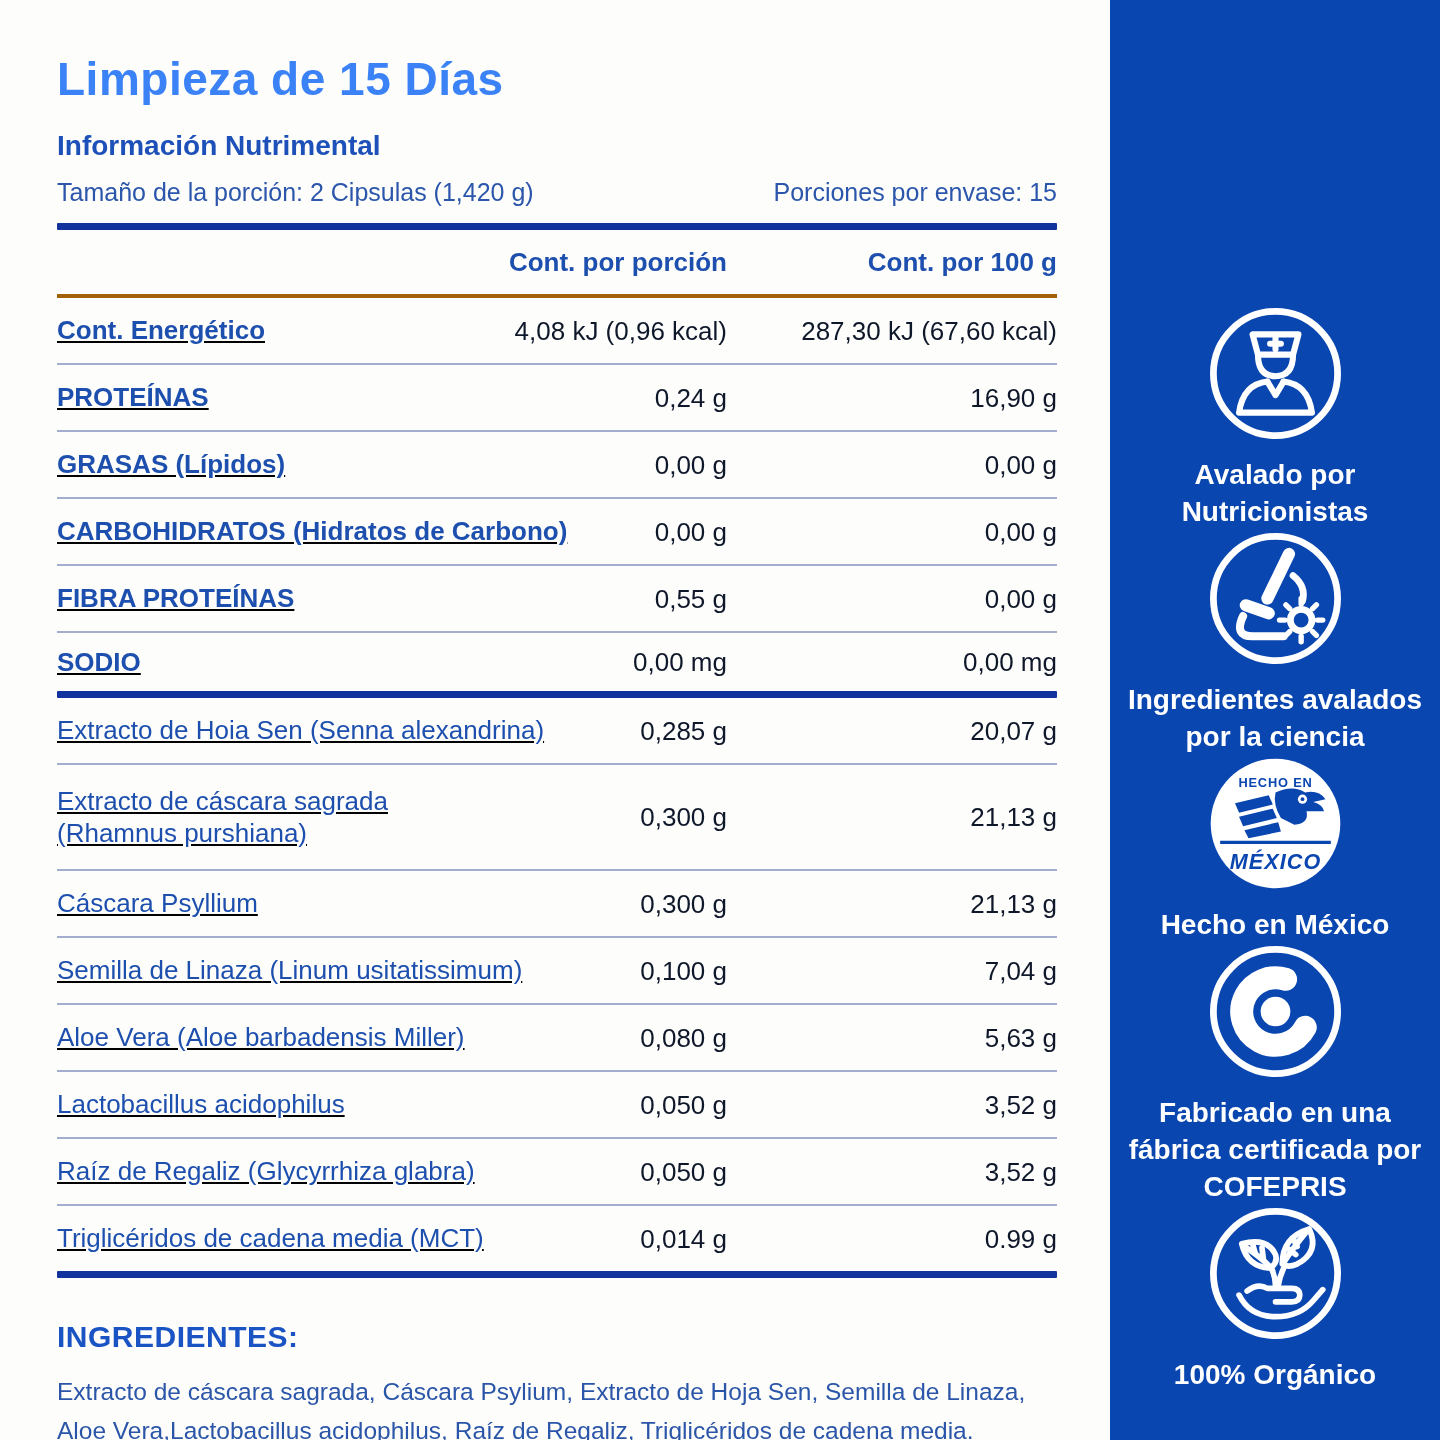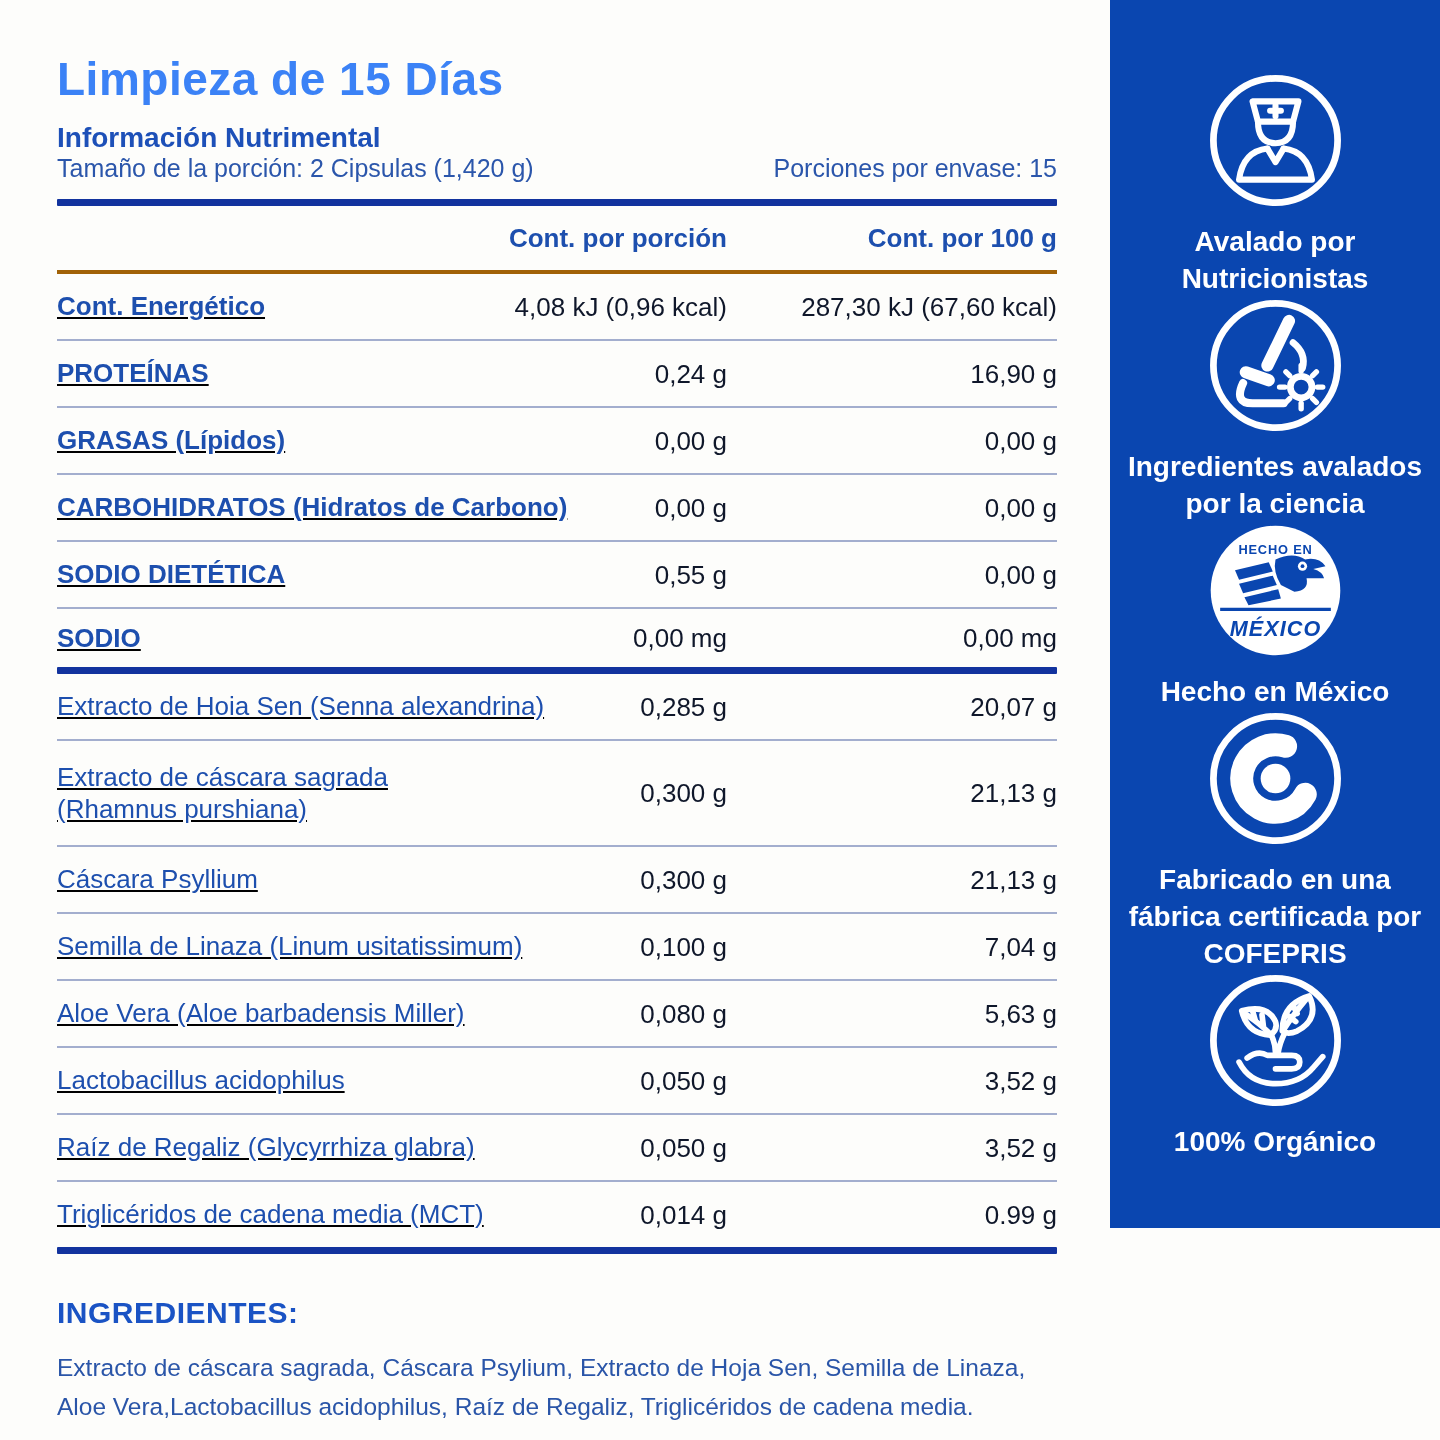--- a/index.html
+++ b/index.html
@@ -15,7 +15,7 @@
     margin-top:52px;font-size:46px;font-weight:700;color:#3b82f6;letter-spacing:0.5px;
   }
   .subtitle{
-    margin-top:16px;font-size:28px;font-weight:700;color:#1d50b8;
+    margin-top:24px;font-size:28px;font-weight:700;color:#1d50b8;
   }
   .serving-row{
     margin-top:0;display:flex;justify-content:space-between;align-items:baseline;

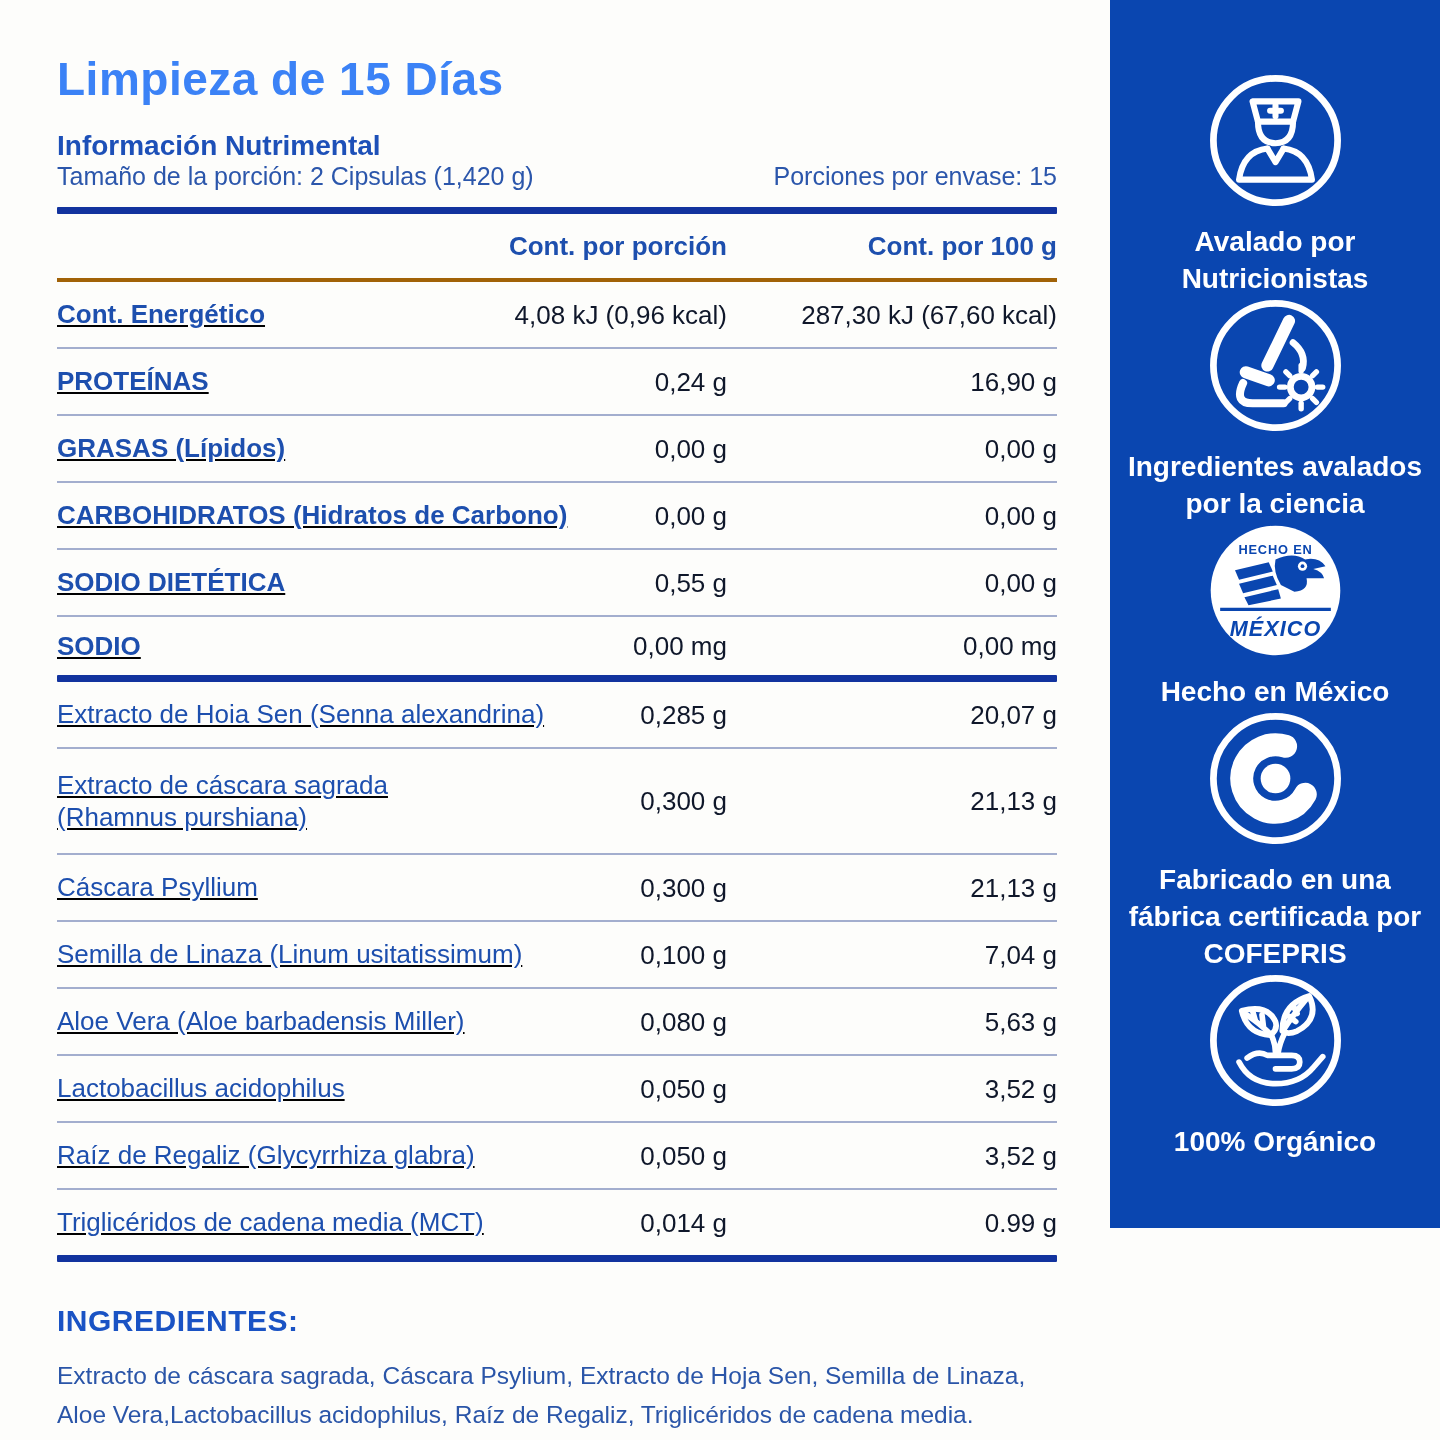--- a/index.html
+++ b/index.html
@@ -18,7 +18,7 @@
     margin-top:24px;font-size:28px;font-weight:700;color:#1d50b8;
   }
   .serving-row{
-    margin-top:0;display:flex;justify-content:space-between;align-items:baseline;
+    margin-top:16px;display:flex;justify-content:space-between;align-items:baseline;
     font-size:25px;color:#2b56ab;
   }
   .rule-thick{height:7px;background:#12339e;border-radius:1px;}

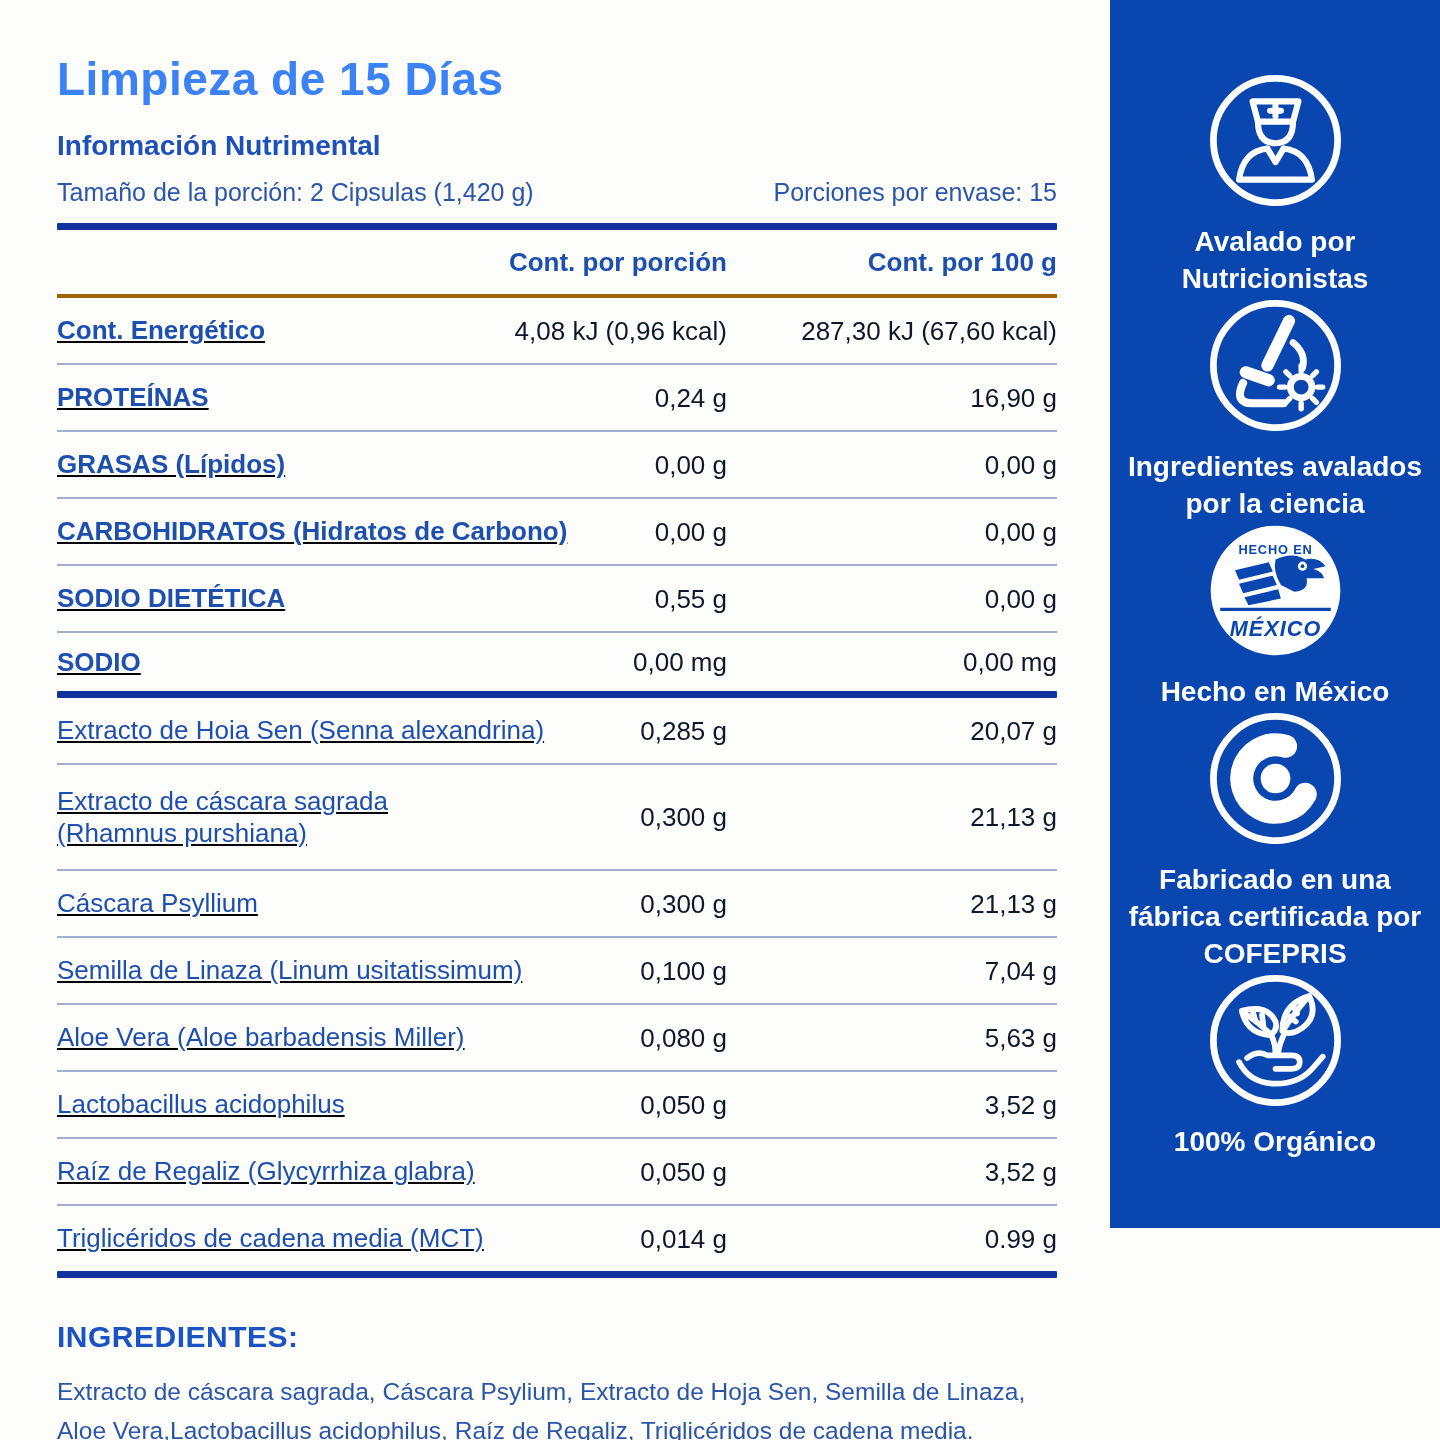--- a/index.html
+++ b/index.html
@@ -56,9 +56,9 @@
     margin-top:18px;font-size:24.5px;color:#2a55a8;line-height:1.6;max-width:1000px;
   }
   .sidebar{
-    position:absolute;left:1110px;top:0;width:330px;height:1228px;
+    position:absolute;left:1110px;top:0;width:330px;height:1440px;
     background:#0a46b0;
-    display:flex;flex-direction:column;align-items:center;justify-content:center;
+    display:flex;flex-direction:column;align-items:center;justify-content:flex-end;
     padding:52px 0 46px 0;box-sizing:border-box;
   }
   .badge{display:flex;flex-direction:column;align-items:center;}

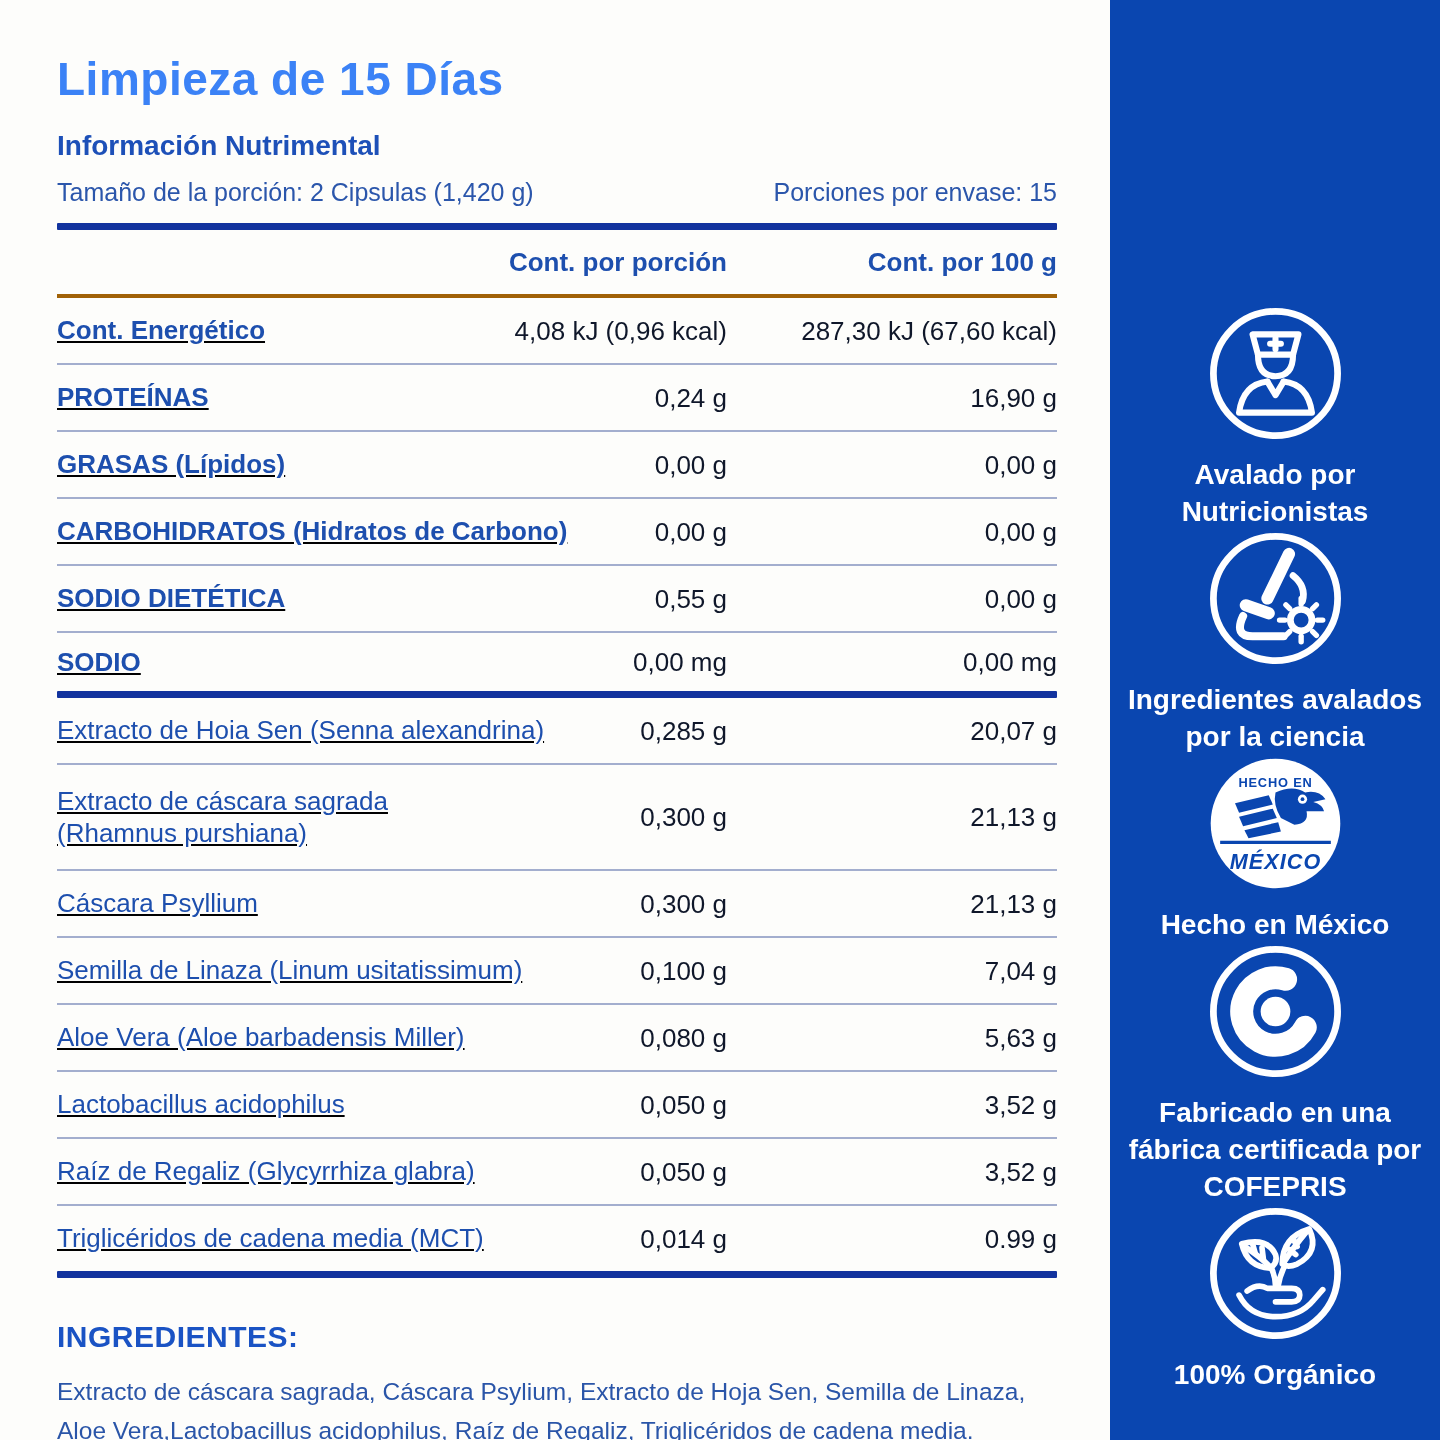--- a/index.html
+++ b/index.html
@@ -107,7 +107,7 @@
     <div class="v2">0,00 g</div>
   </div>
   <div class="trow bold">
-    <div class="lbl">SODIO DIETÉTICA</div>
+    <div class="lbl">FIBRA PROTEÍNAS</div>
     <div class="v1">0,55 g</div>
     <div class="v2">0,00 g</div>
   </div>

